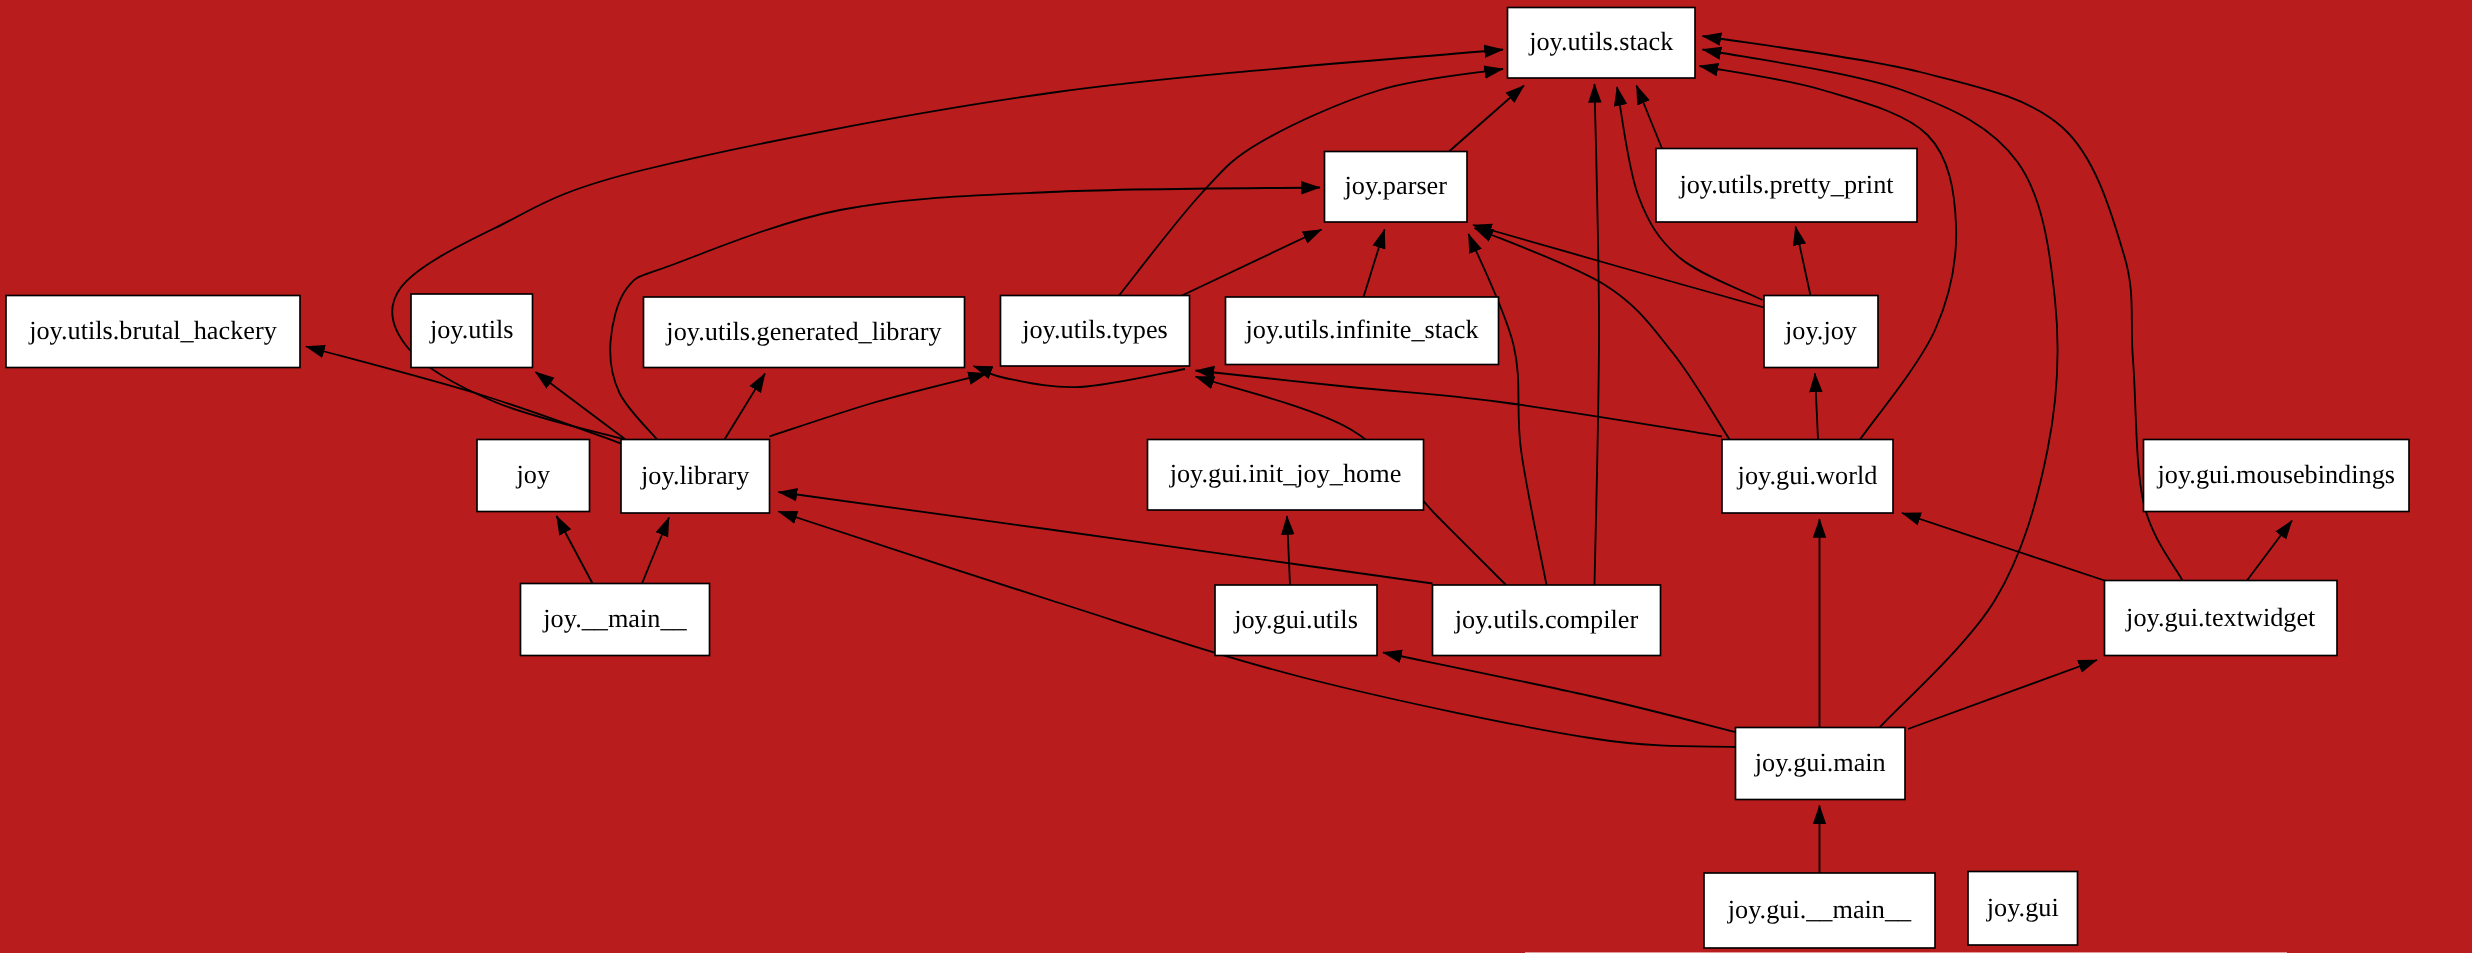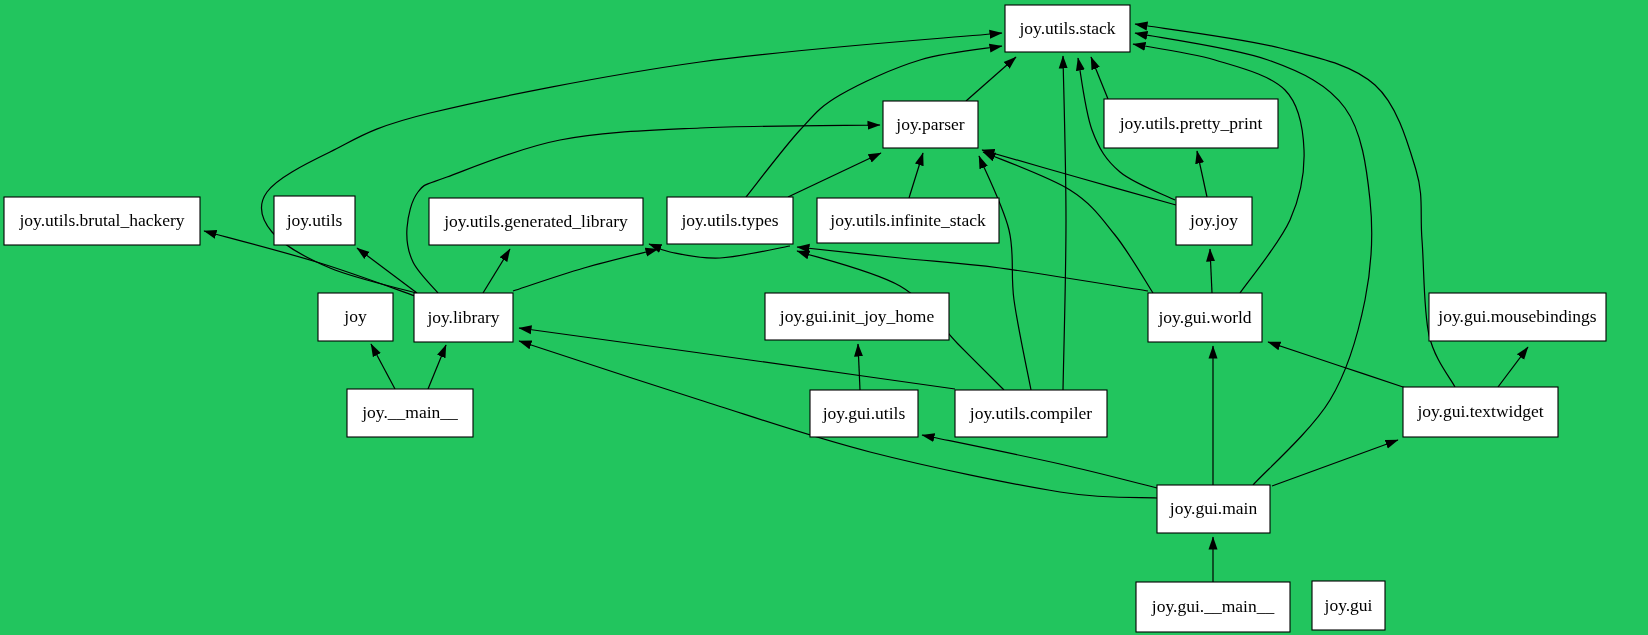--- a/index.html
+++ b/index.html
@@ -9,7 +9,7 @@
   #canvas {
     position: relative;
     width: 1648px; height: 635px;
-    background: #22c55e;
+    background: #b91c1c;
     font-family: "Liberation Serif", "DejaVu Serif", serif;
     overflow: hidden;
   }

